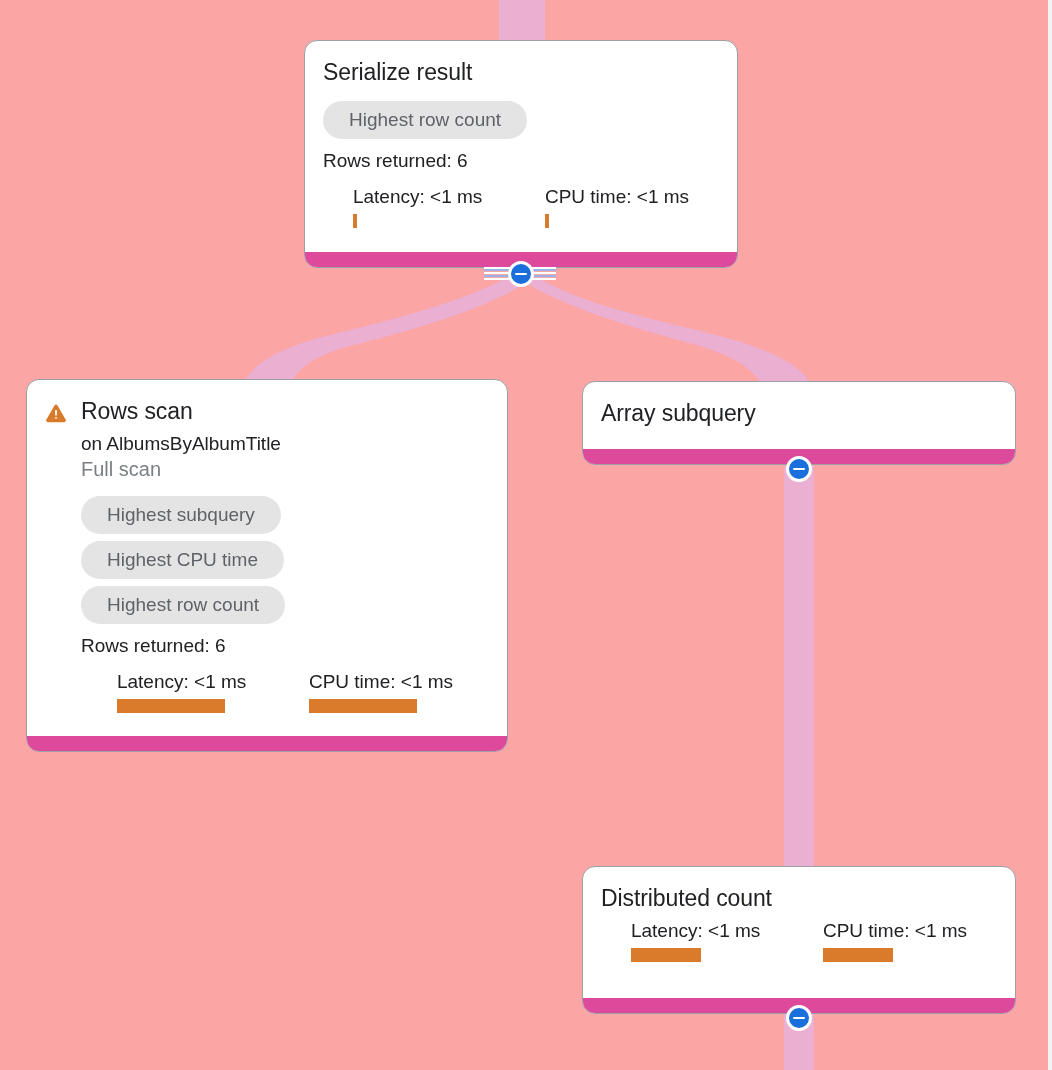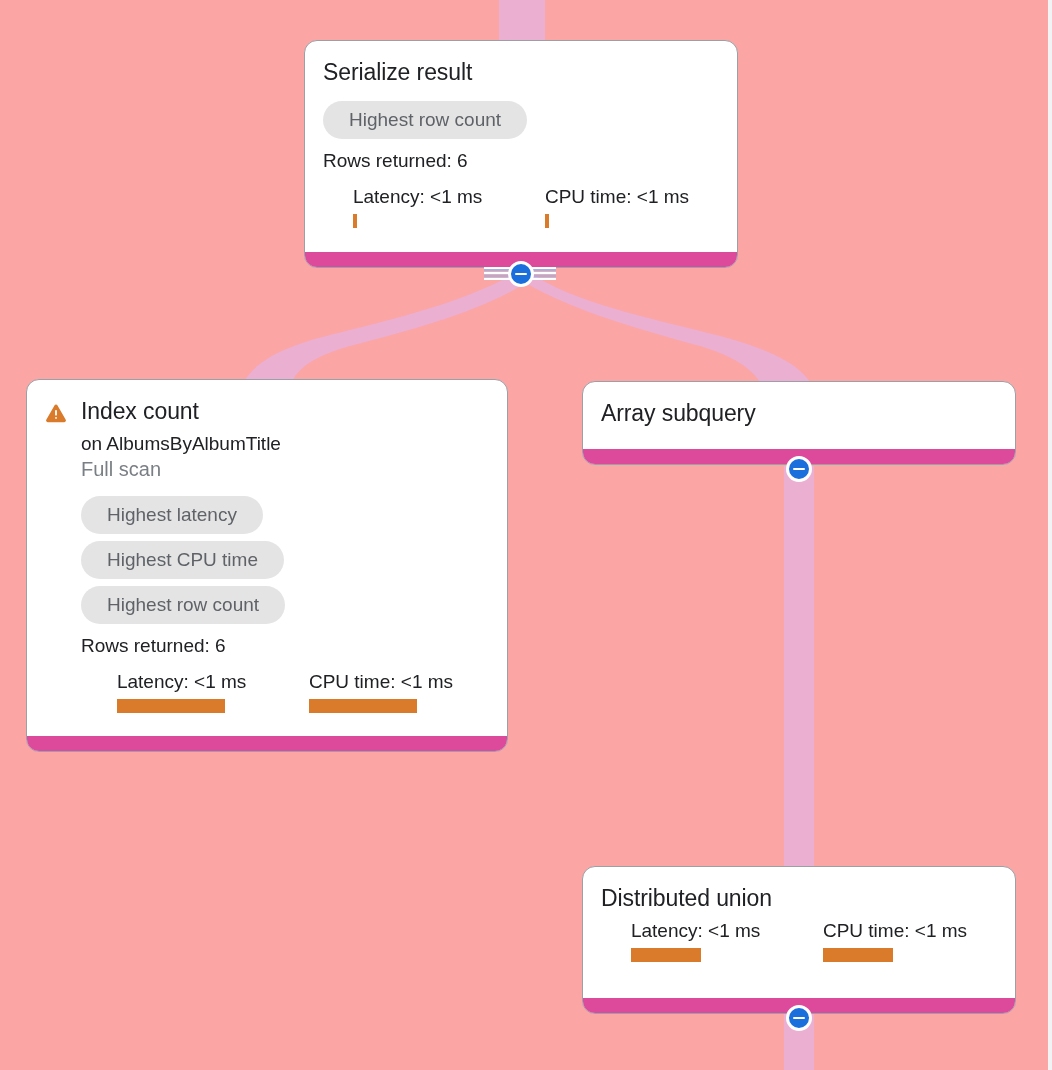--- a/index.html
+++ b/index.html
@@ -237,7 +237,7 @@
             <rect x="11" y="16.3" width="2" height="2.1" rx="1" fill="#ffffff"></rect>
           </svg>
         </span>
-        <div class="node-title">Index count</div>
+        <div class="node-title">Rows scan</div>
       </div>
       <div class="indent">
         <div class="node-sub">on AlbumsByAlbumTitle</div>

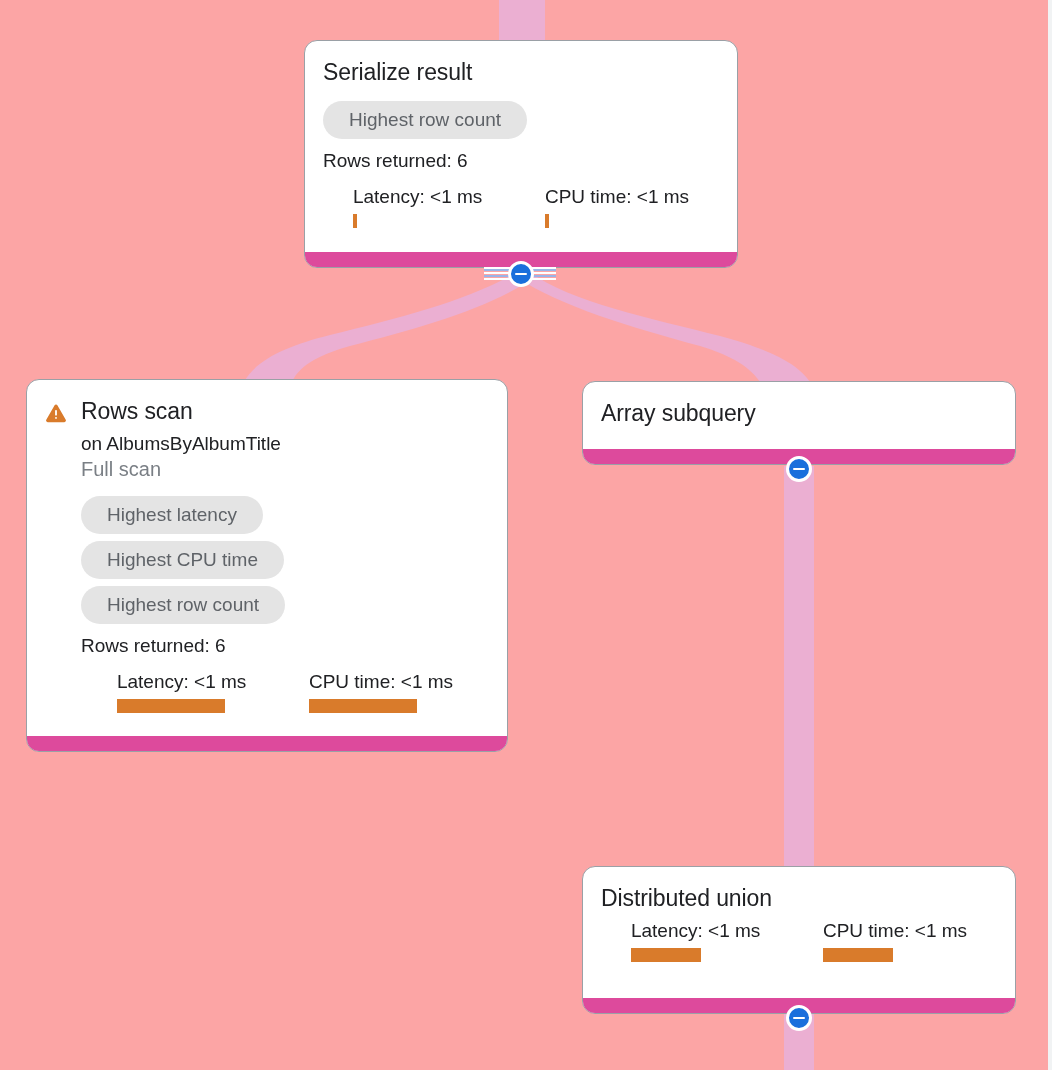--- a/index.html
+++ b/index.html
@@ -243,7 +243,7 @@
         <div class="node-sub">on AlbumsByAlbumTitle</div>
         <div class="node-sub-muted">Full scan</div>
         <div class="chips">
-          <div class="chip">Highest latency</div>
+          <div class="chip">Highest subquery</div>
           <div class="chip">Highest CPU time</div>
           <div class="chip">Highest row count</div>
         </div>

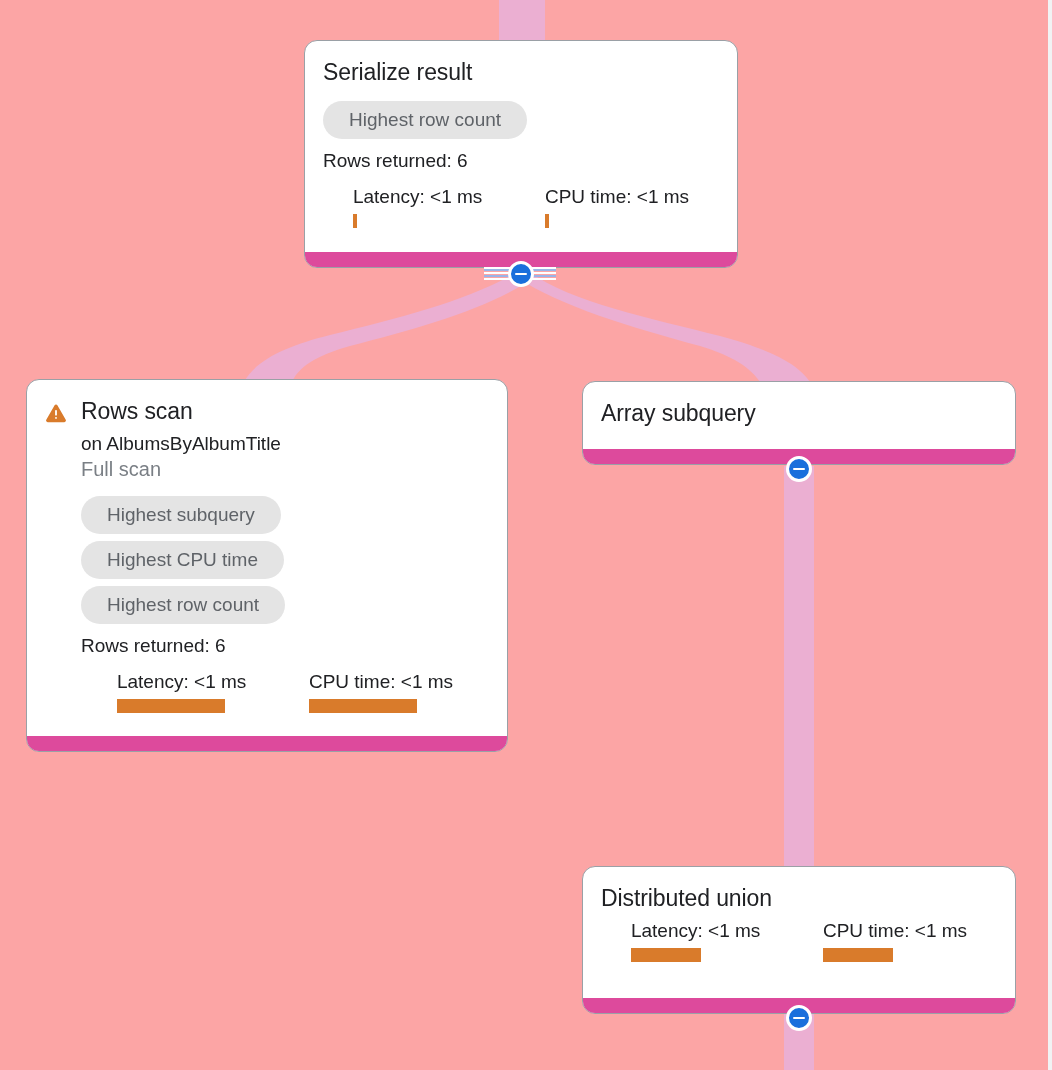--- a/index.html
+++ b/index.html
@@ -276,7 +276,7 @@
   <div class="node" style="left:582px; top:866px; width:434px; height:148px;">
     <div class="node-body">
       <div class="node-header">
-        <div class="node-title">Distributed union</div>
+        <div class="node-title">Distributed count</div>
       </div>
       <div class="metrics" style="margin-top:6px;">
         <div class="metric" style="width:192px;">

